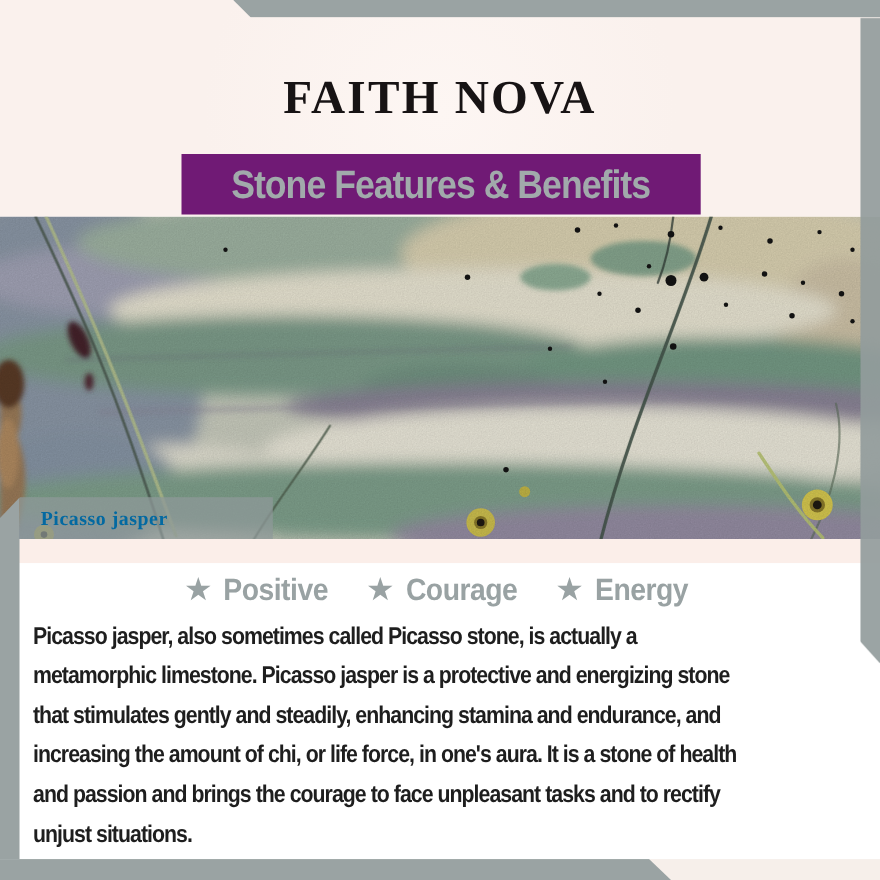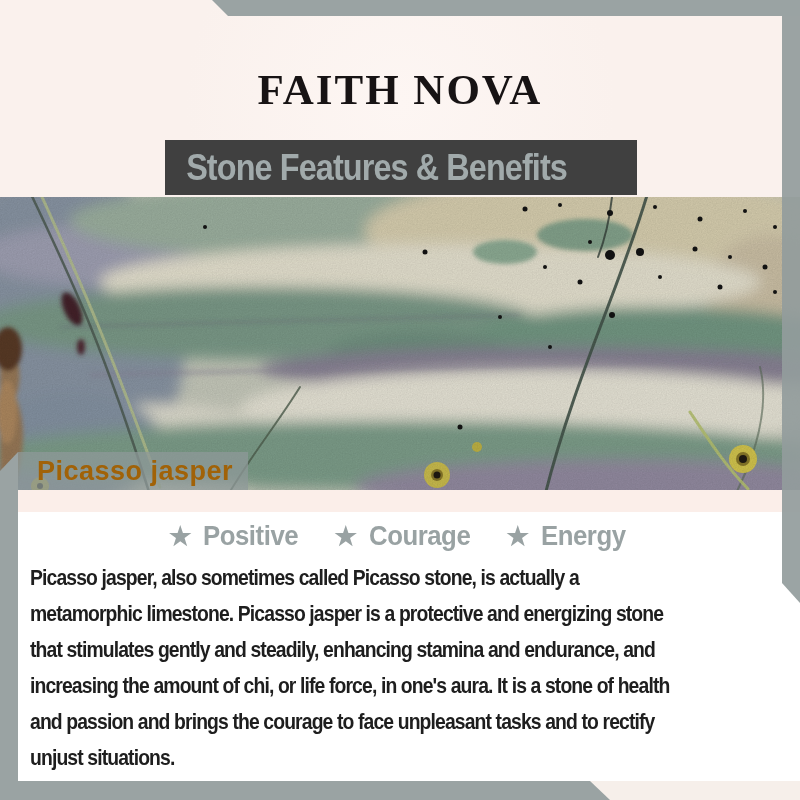--- a/index.html
+++ b/index.html
@@ -19,7 +19,7 @@
   }
   .banner{
     position:absolute;left:165px;top:140px;width:472px;height:55px;
-    background:#404040;display:flex;align-items:center;
+    background:#701a75;display:flex;align-items:center;justify-content:center;
   }
   .banner-text{
     font-size:36px;font-weight:700;color:#a1aaab;letter-spacing:-1px;

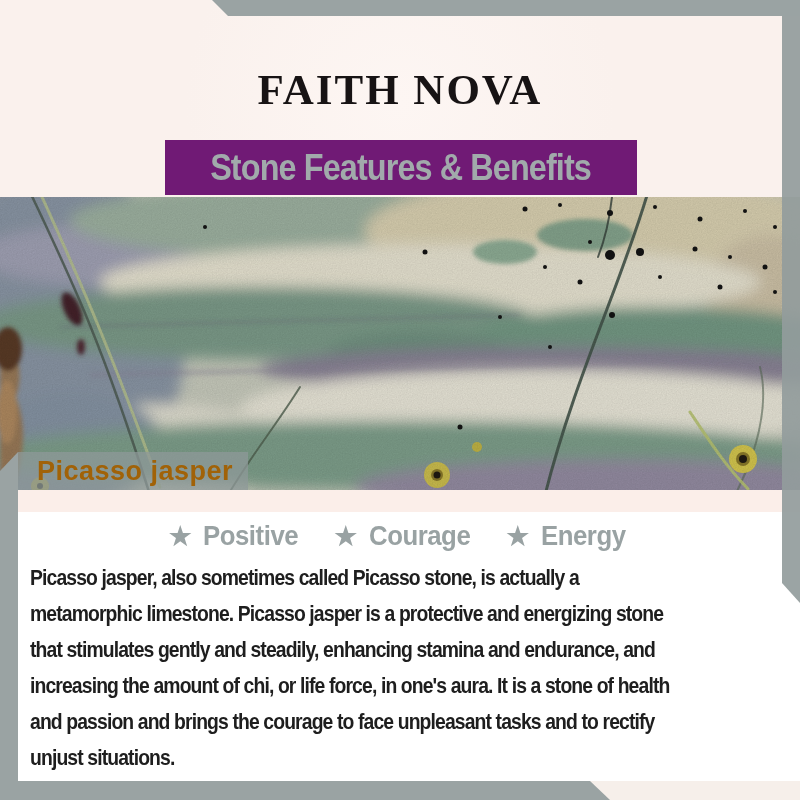--- a/index.html
+++ b/index.html
@@ -35,8 +35,9 @@
     padding-left:19px;box-sizing:border-box;
   }
   .stone-label span{
-    color:#a16207;font-size:27px;font-weight:700;letter-spacing:0.5px;
+    color:#0369a1;font-size:18px;font-weight:700;letter-spacing:0.5px;
     white-space:nowrap;
+    font-family:Liberation Serif, serif;
   }
   
   .pink-band{position:absolute;left:0;top:490px;width:800px;height:22px;background:#fbeee9;}

